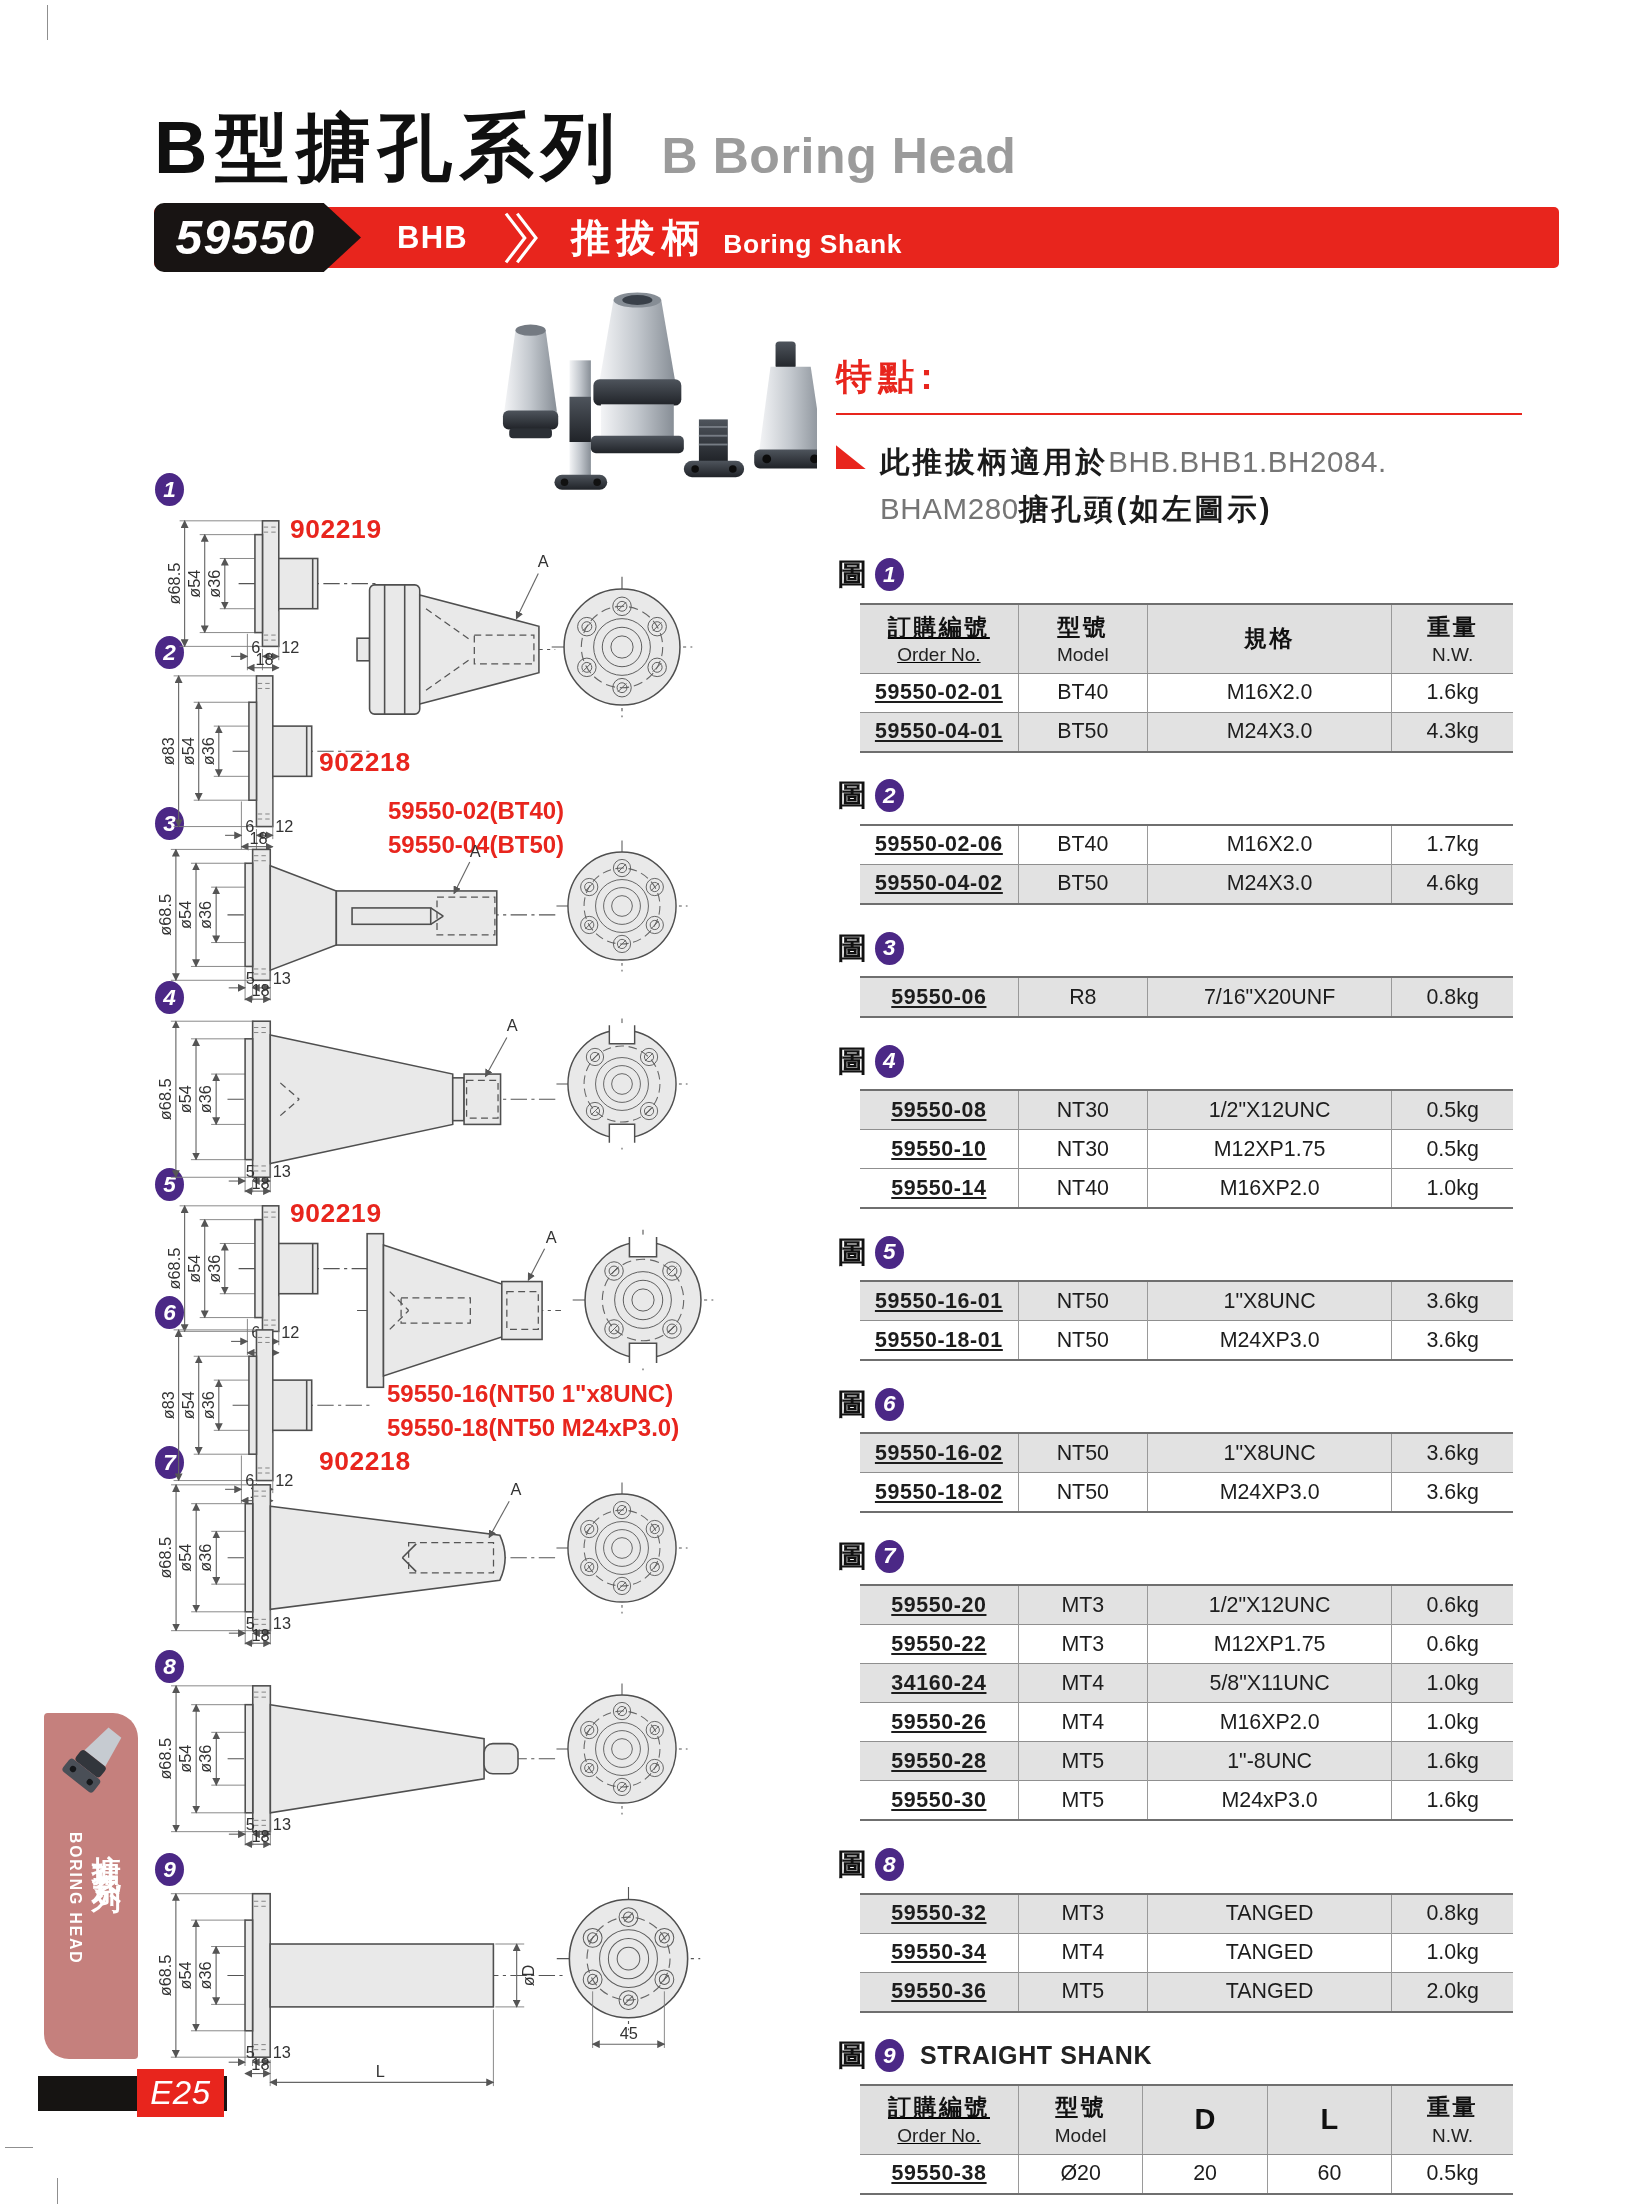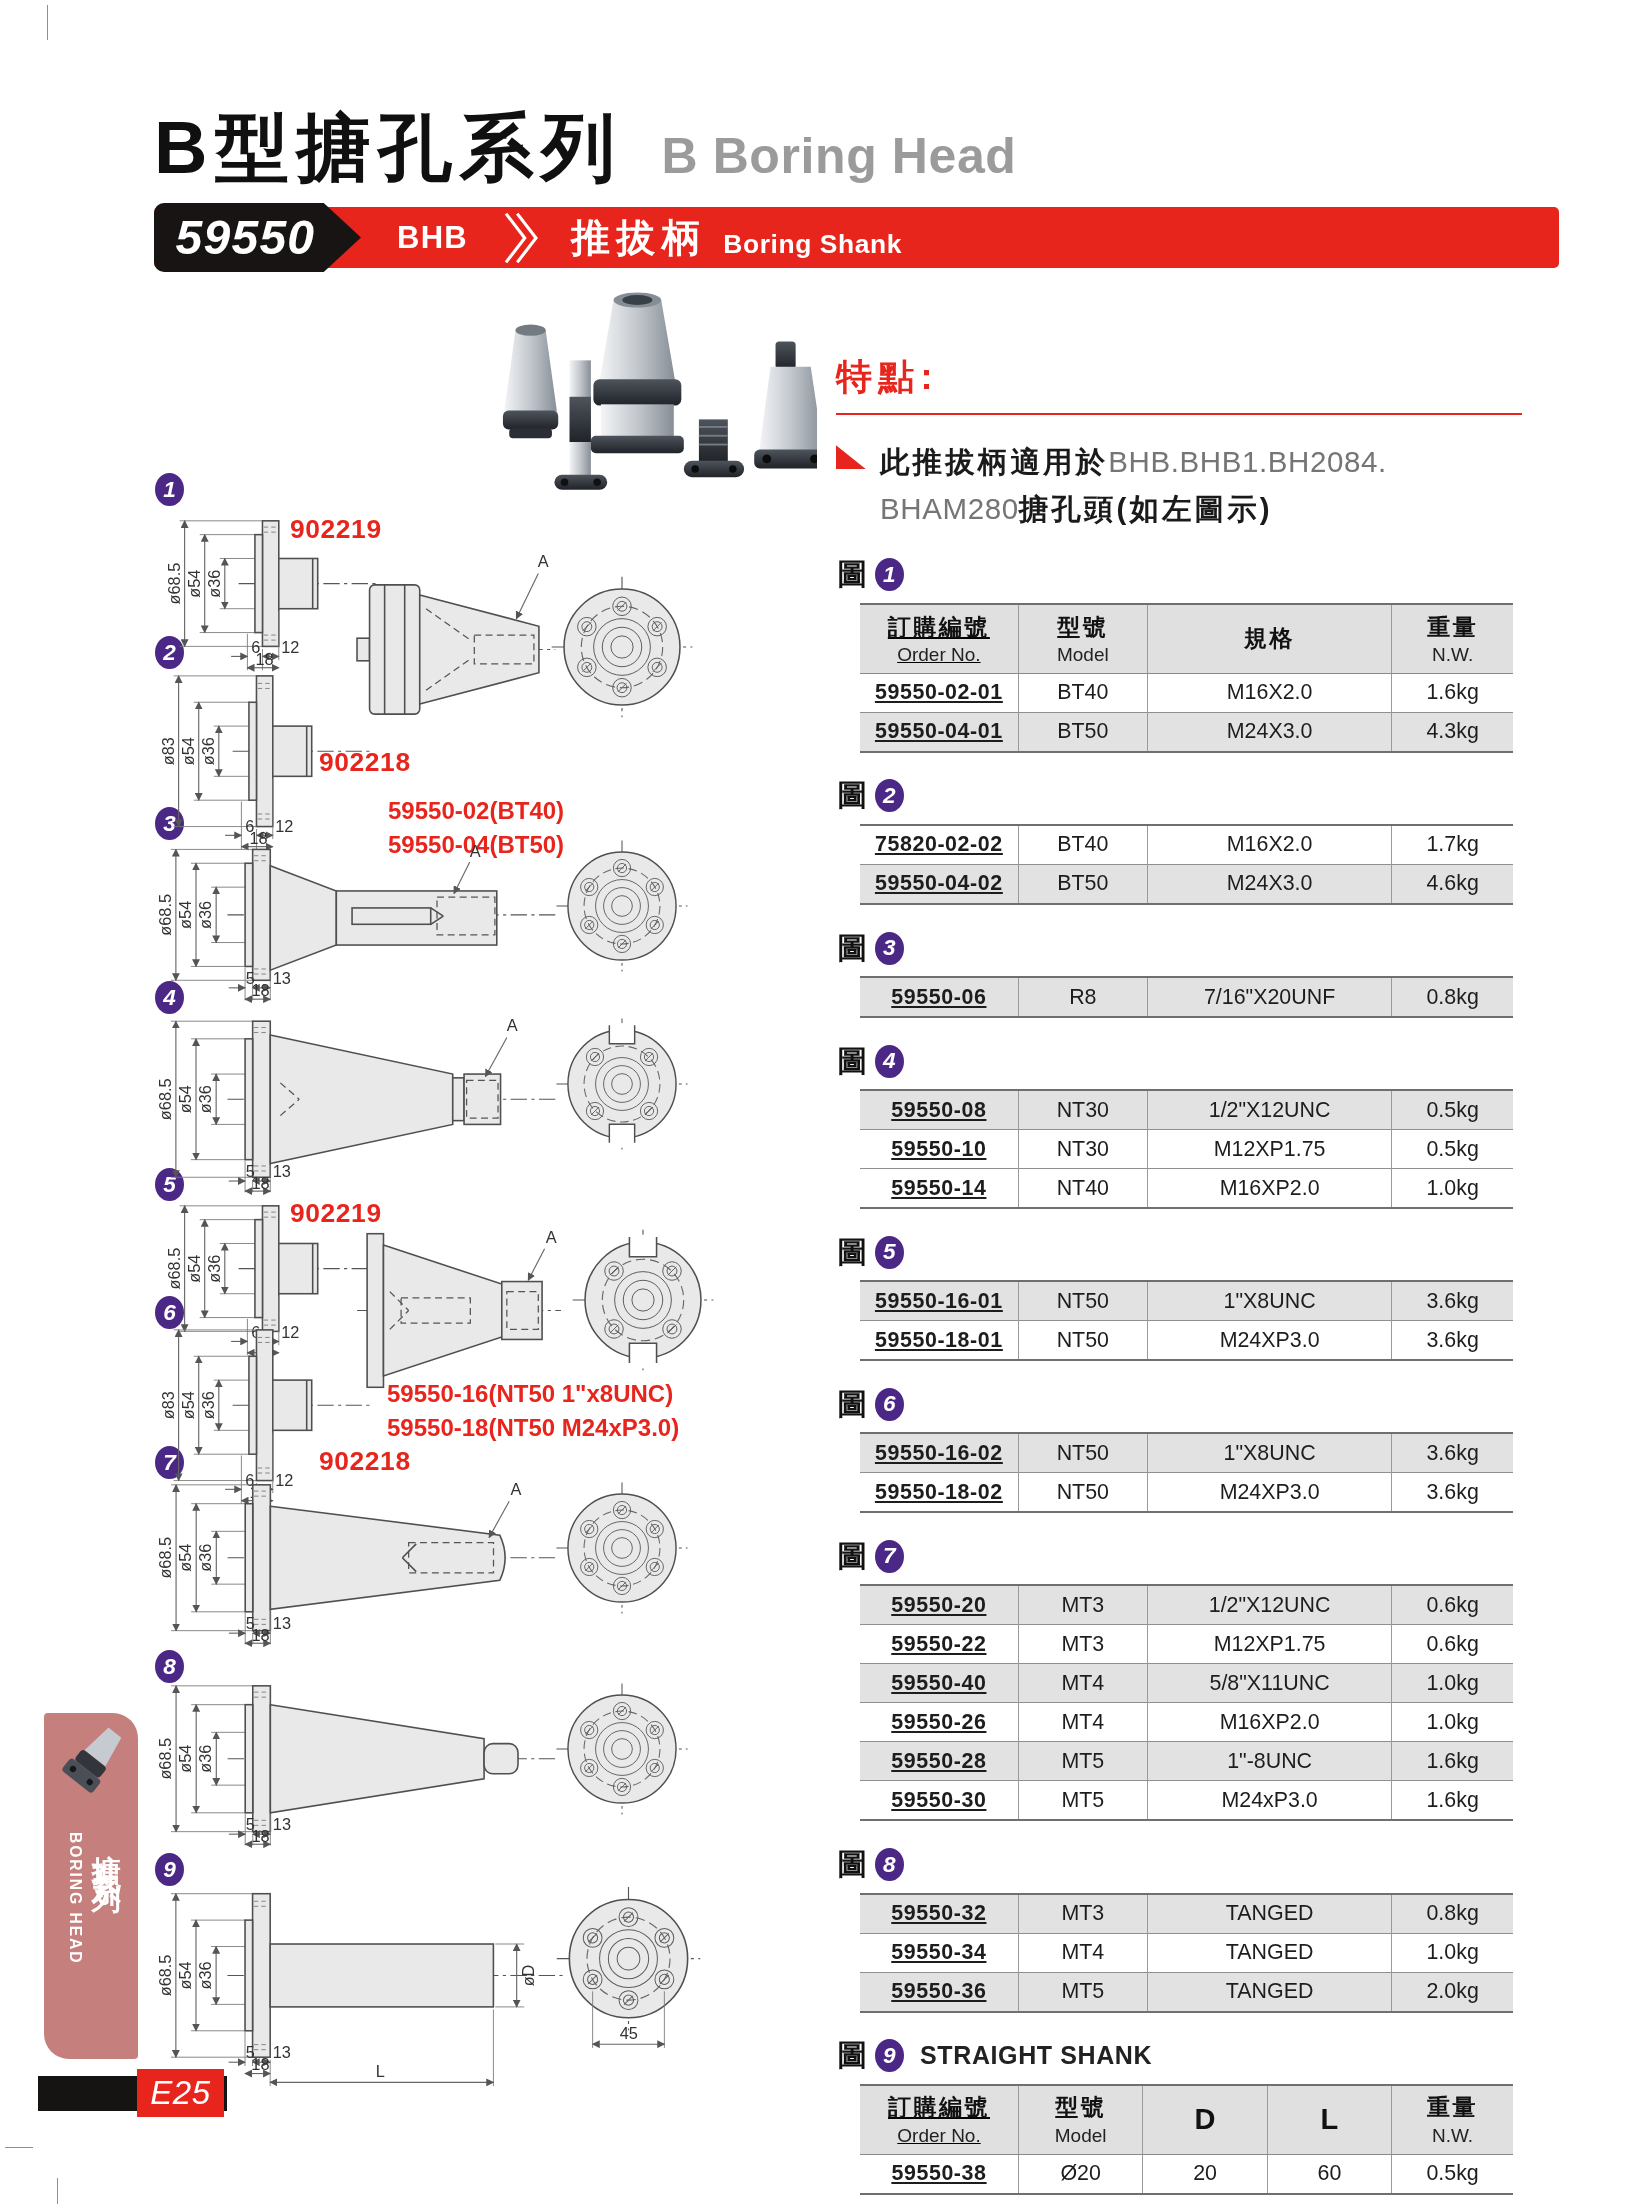--- a/index.html
+++ b/index.html
@@ -684,7 +684,7 @@
           </colgroup>
           <tbody>
             <tr>
-              <td class="col-order">75820-02-02</td>
+              <td class="col-order">59550-02-06</td>
               <td>BT40</td>
               <td>M16X2.0</td>
               <td>1.7kg</td>

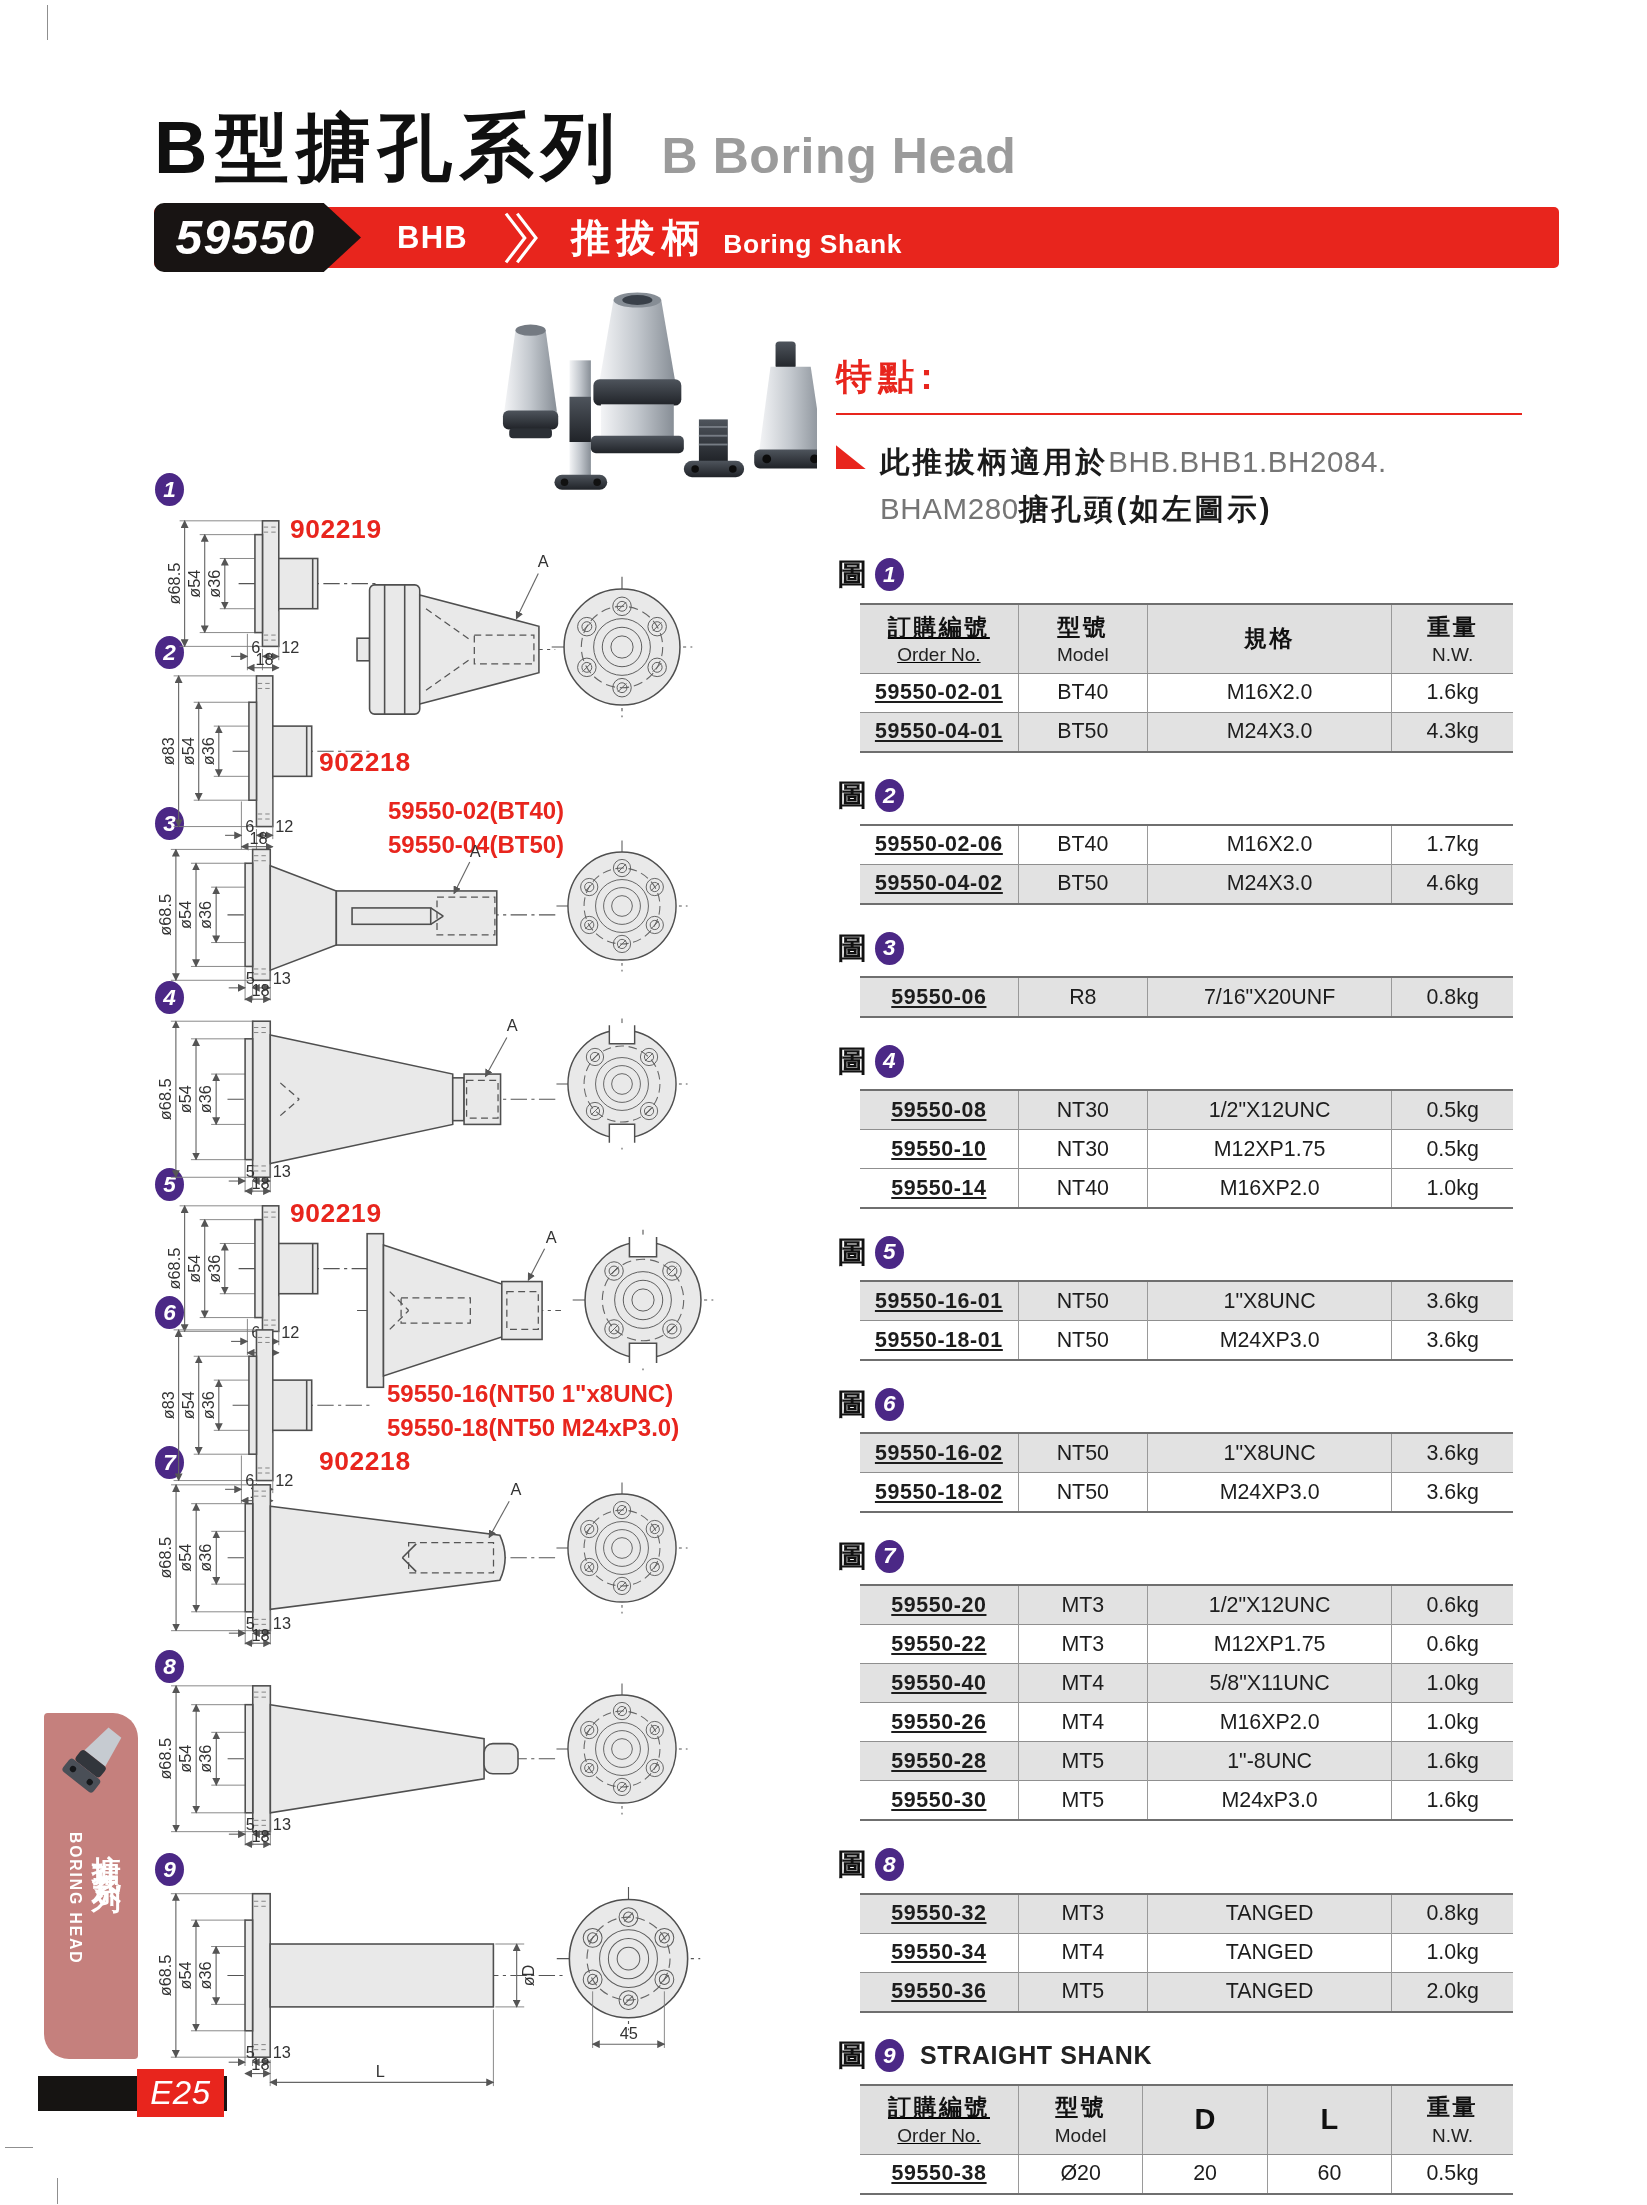--- a/index.html
+++ b/index.html
@@ -826,7 +826,7 @@
               <td>0.6kg</td>
             </tr>
             <tr class="shaded">
-              <td class="col-order">59550-40</td>
+              <td class="col-order">34160-24</td>
               <td>MT4</td>
               <td>5/8"X11UNC</td>
               <td>1.0kg</td>

